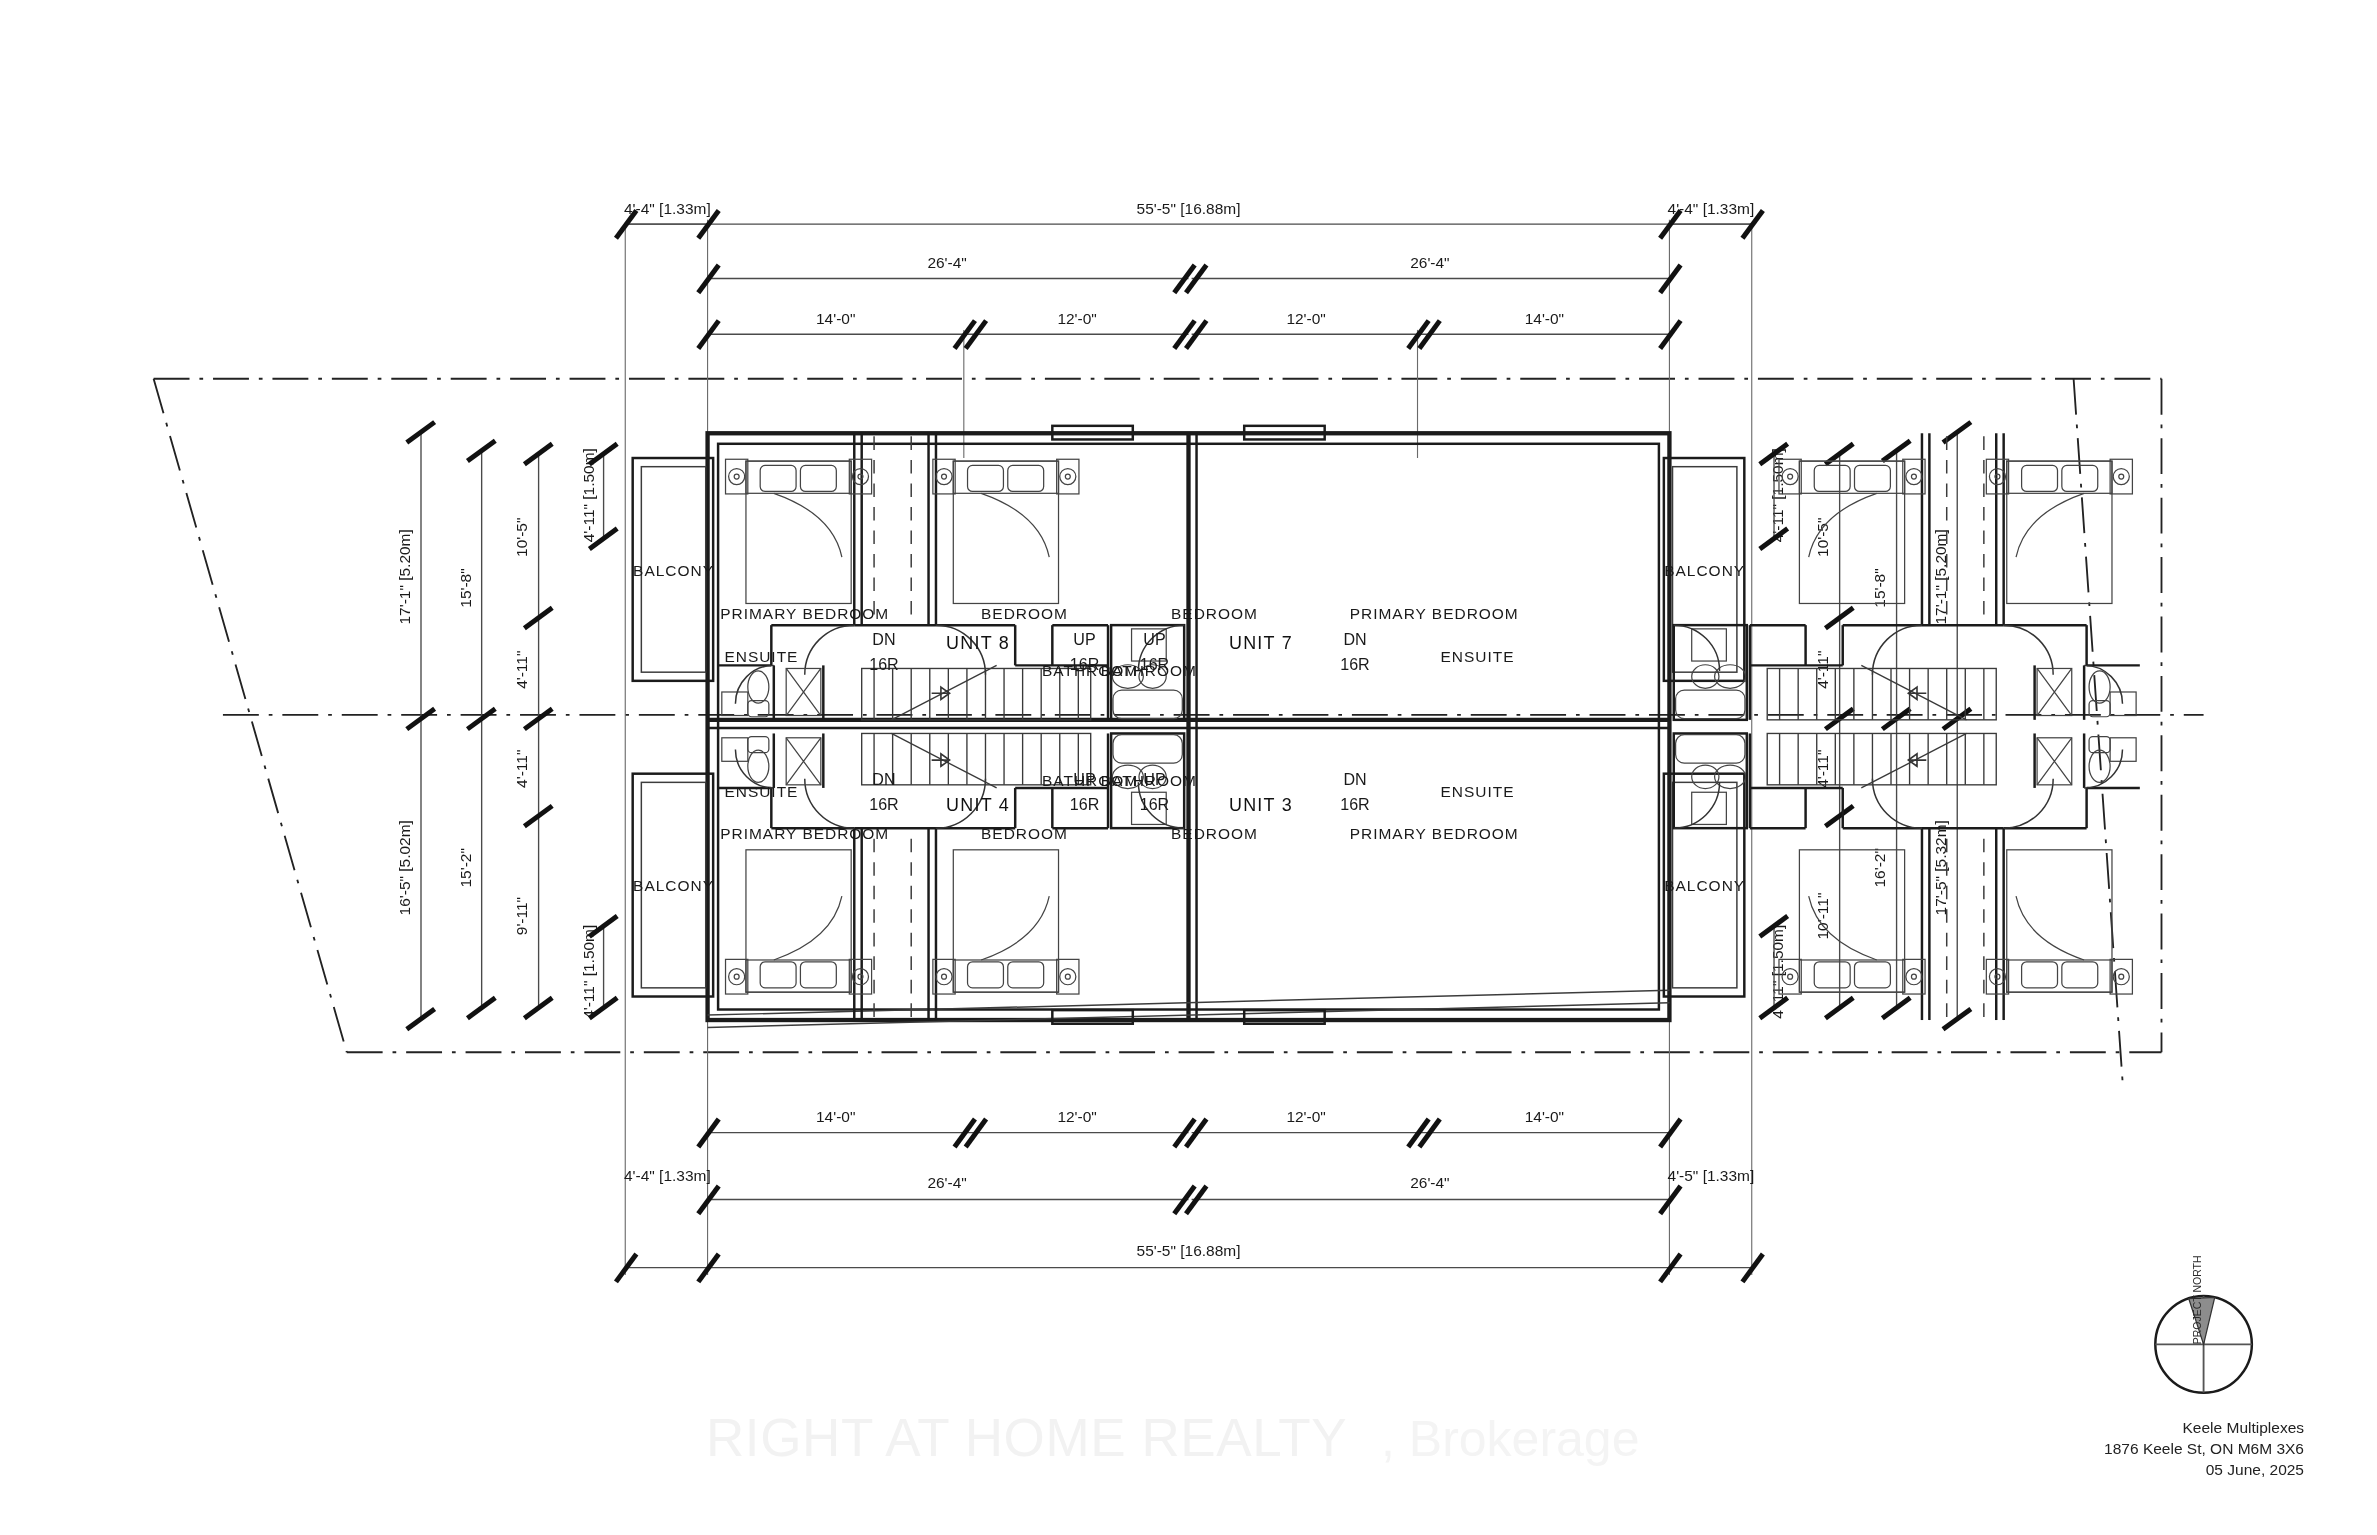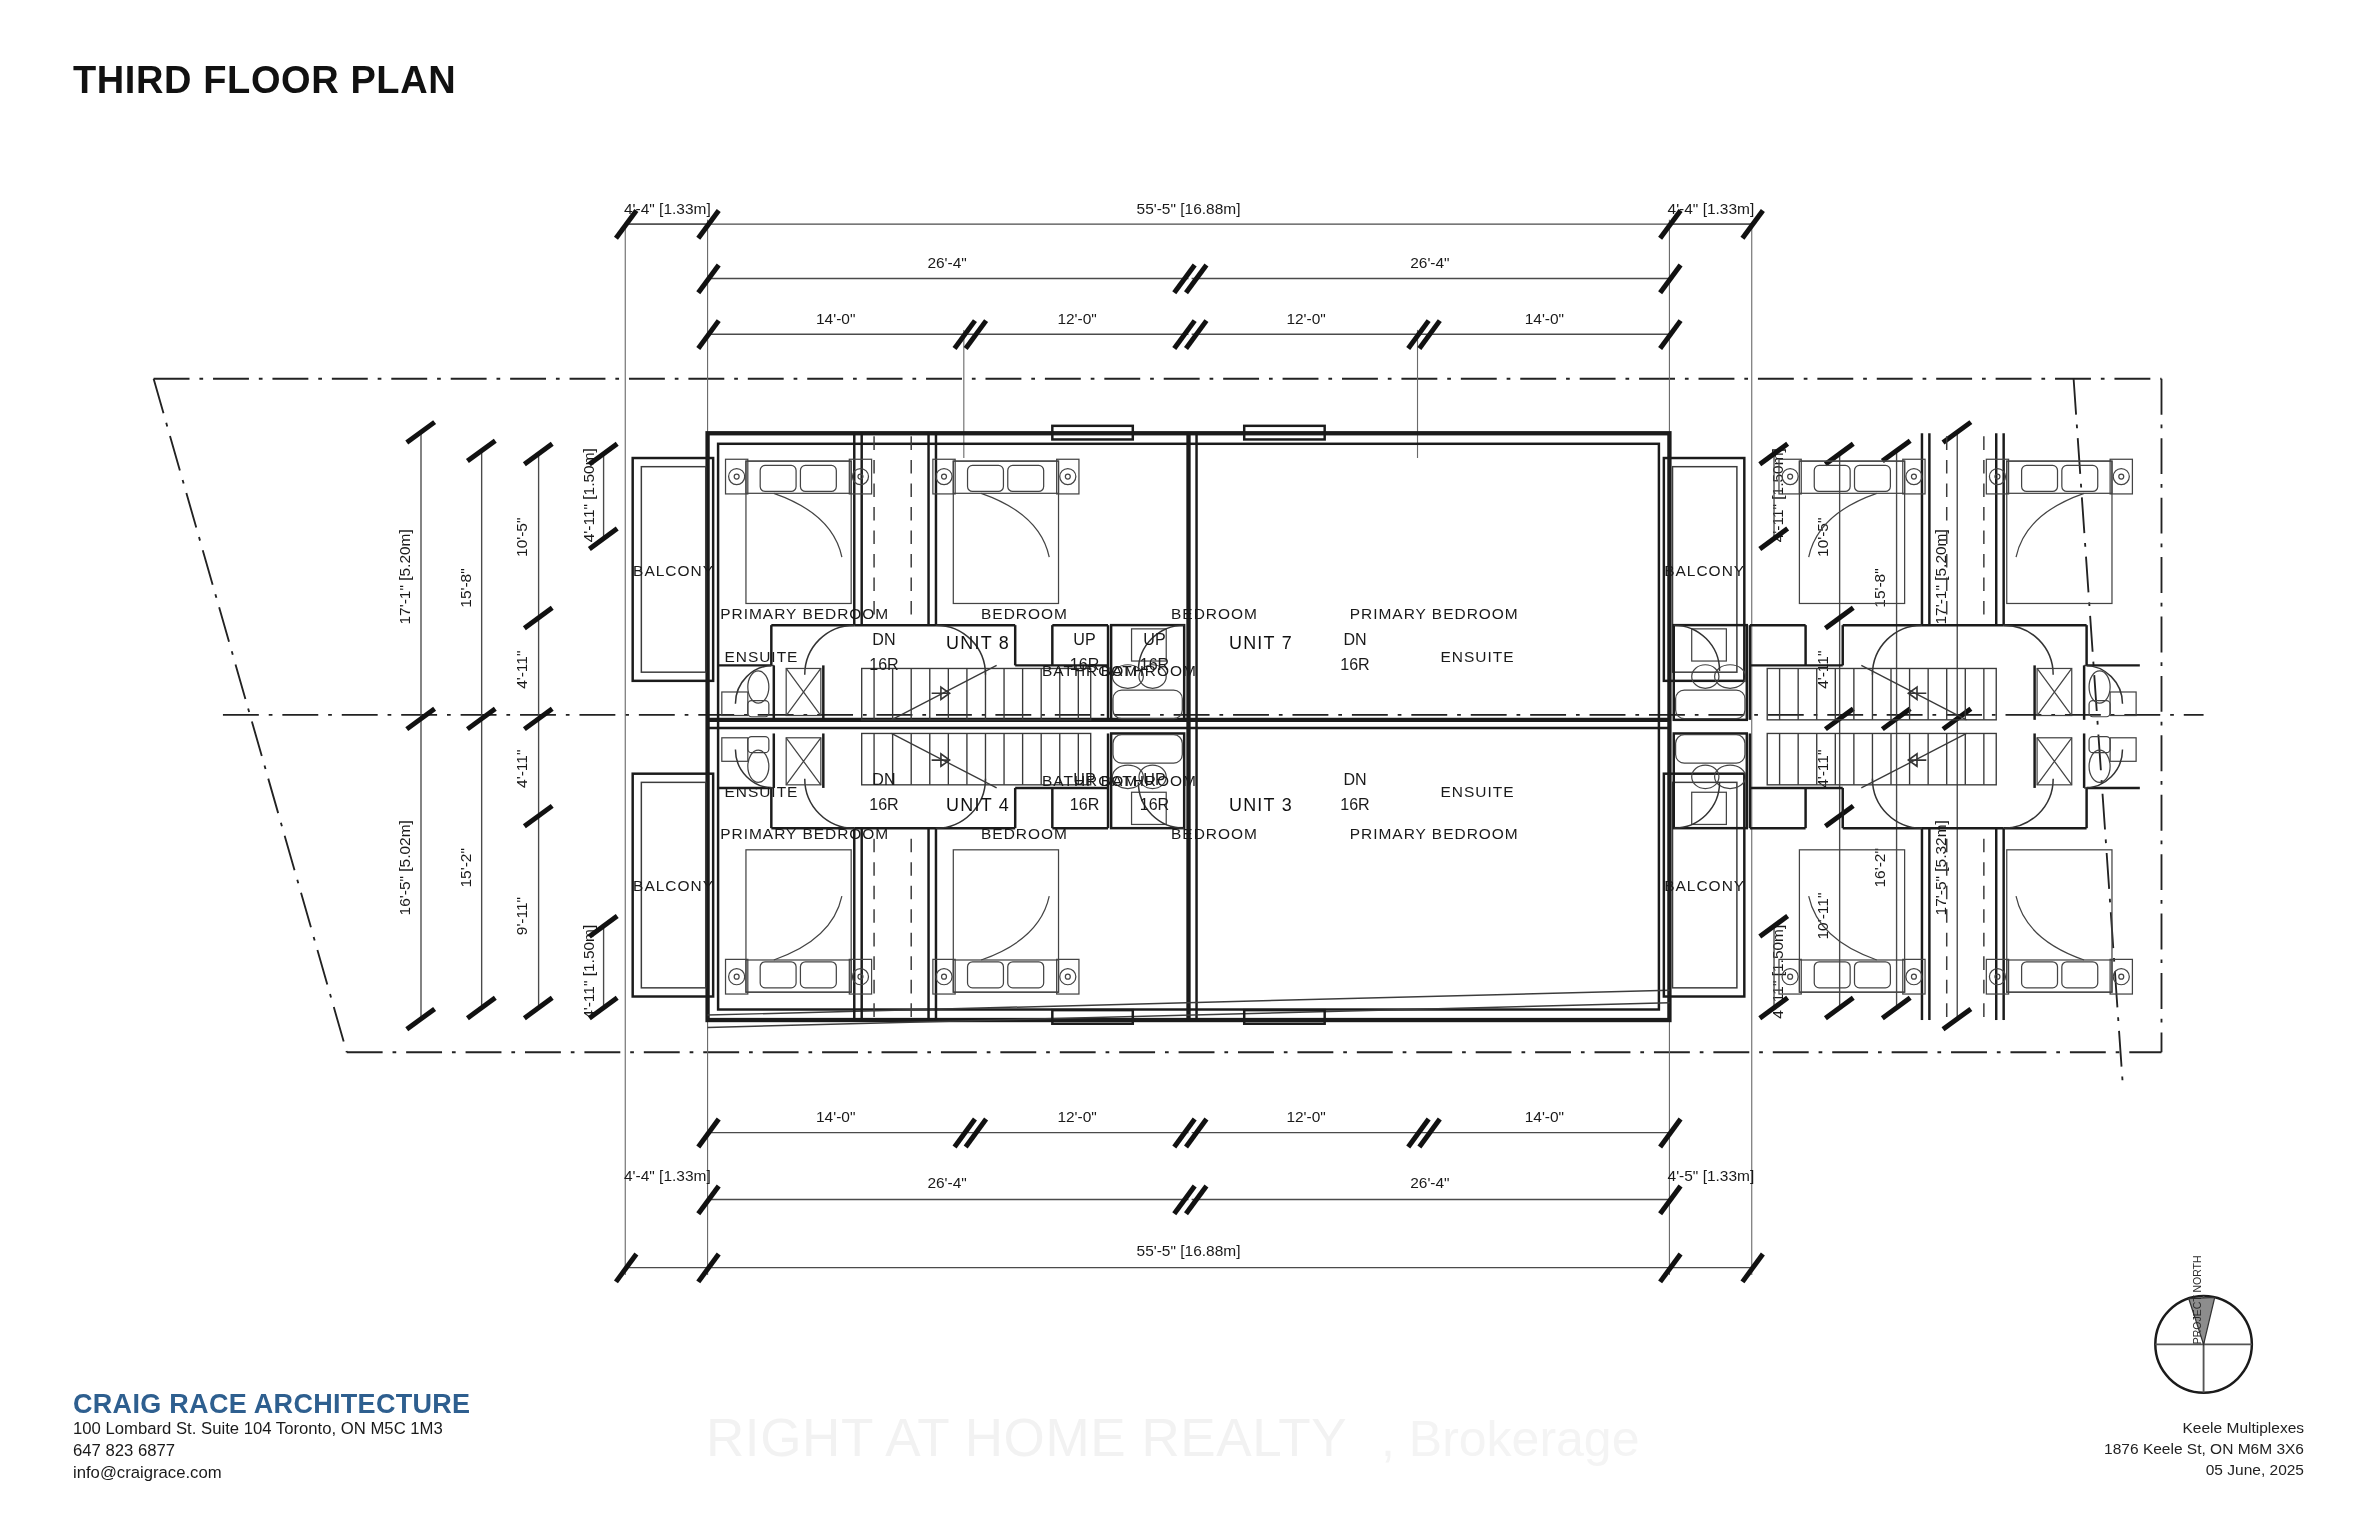--- a/index.html
+++ b/index.html
@@ -31,7 +31,6 @@
 
 <div id="sheet">
 
-  <div id="title">THIRD FLOOR PLAN</div>
 
   <svg id="plan-svg" viewBox="0 0 3840 2480">
     <defs>

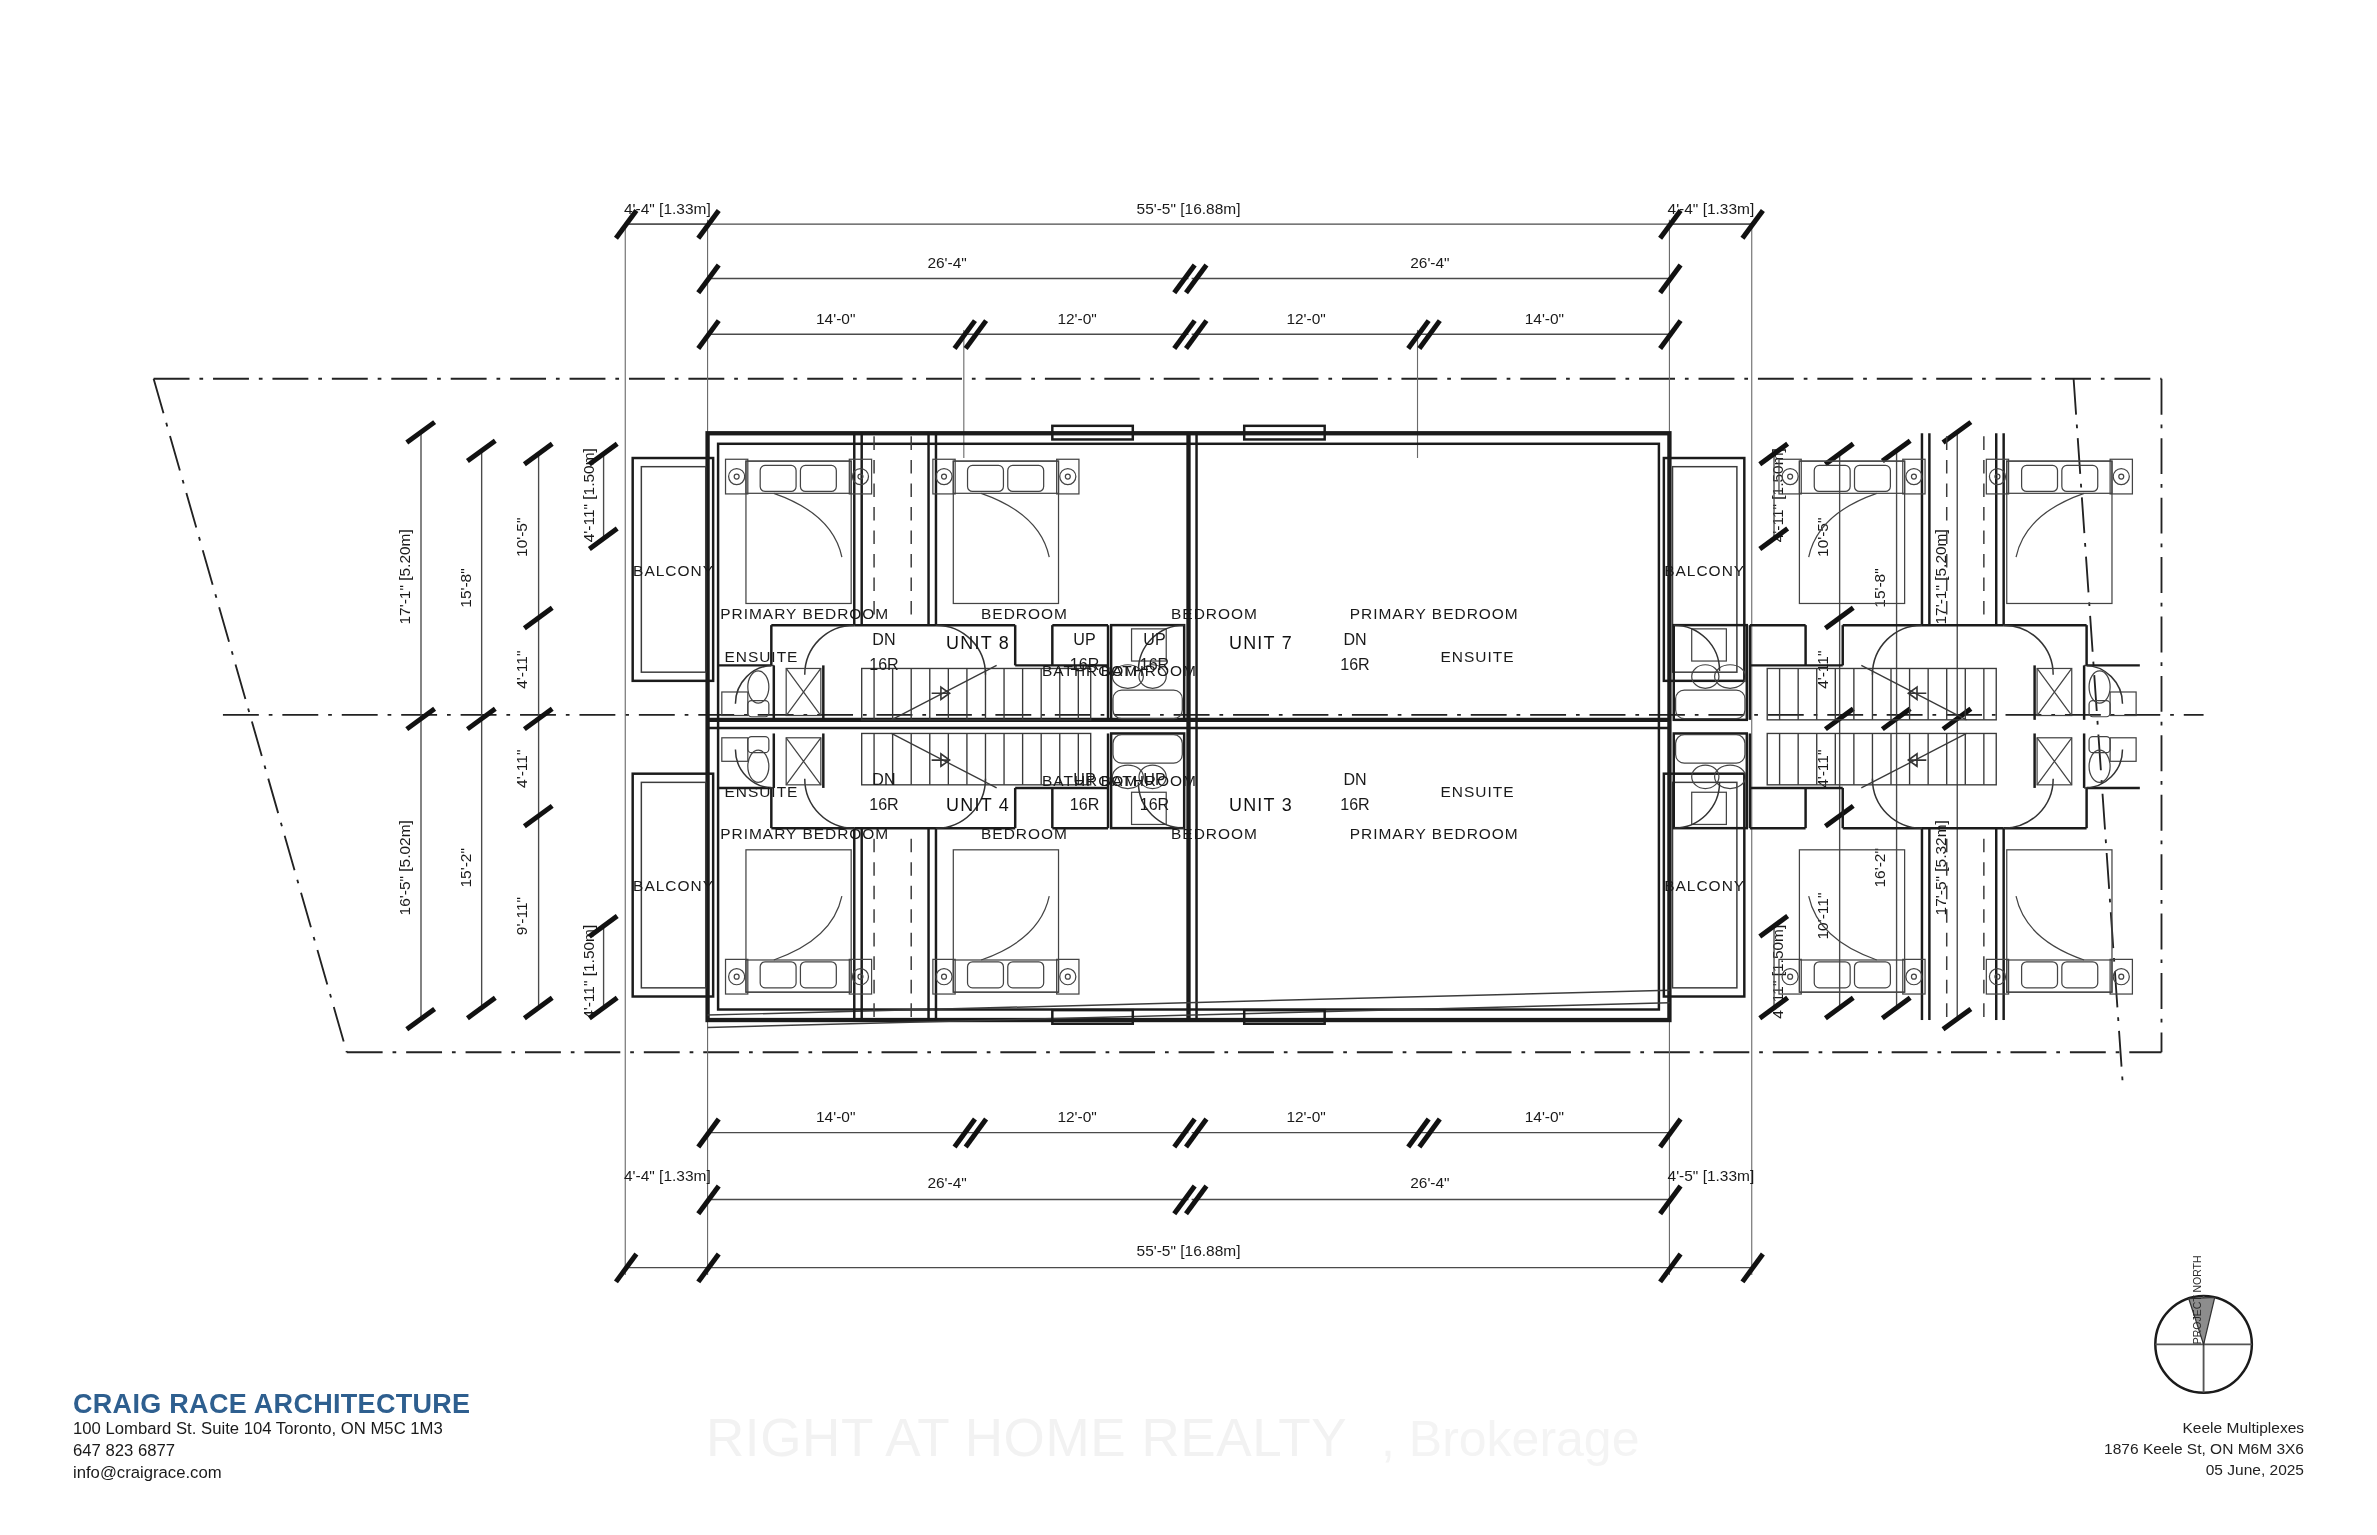--- a/index.html
+++ b/index.html
@@ -688,12 +688,6 @@
   <div id="watermark">RIGHT AT HOME REALTY</div>
   <div id="wm2">, Brokerage</div>
 
-  <div class="firm-block">
-    <div class="firm-name">CRAIG RACE ARCHITECTURE</div>
-    <div class="firm-line">100 Lombard St. Suite 104 Toronto, ON M5C 1M3</div>
-    <div class="firm-line">647 823 6877</div>
-    <div class="firm-line">info@craigrace.com</div>
-  </div>
 
   <div class="proj-block">
     <div class="proj-line">Keele Multiplexes</div>

